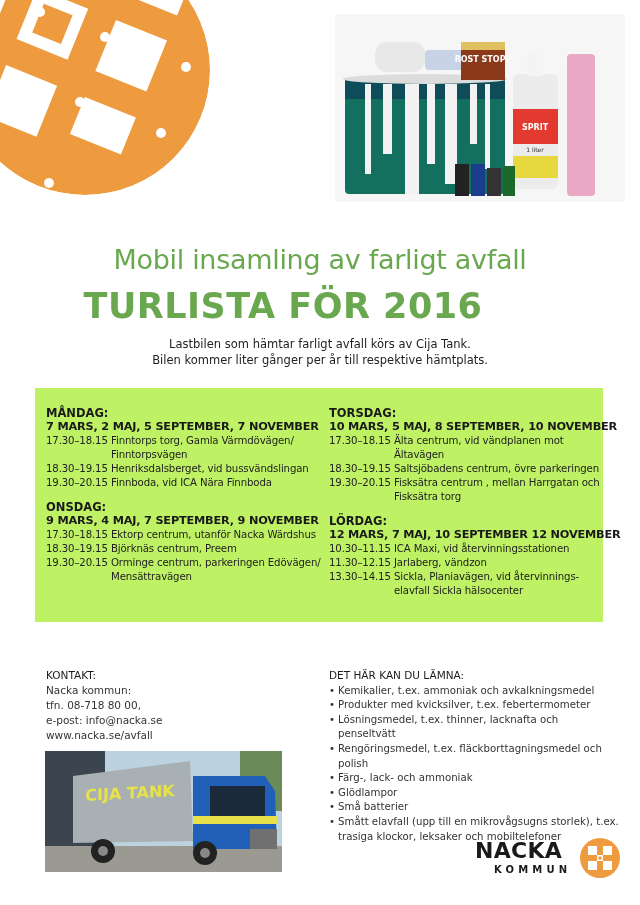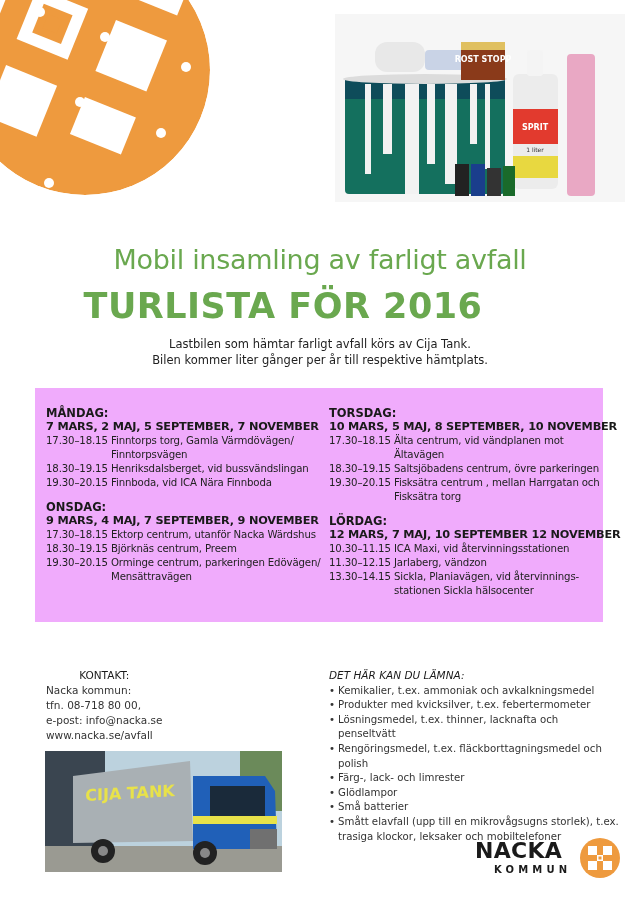--- a/index.html
+++ b/index.html
@@ -21,7 +21,7 @@
   #intro { left: 0; width: 640px; top: 336px; text-align: center; font-size: 11.5px; line-height: 16px; color: #222; }
 
   
-  #schedule { left: 35px; top: 388px; width: 568px; height: 234px; background: #f0abfc; }
+  #schedule { left: 35px; top: 388px; width: 568px; height: 234px; background: #bef264; }
   .col { position: absolute; width: 280px; }
   .day { font-weight: bold; font-size: 11.5px; line-height: 14px; color: #1a1a1a; }
   .dates { font-weight: bold; font-size: 11.3px; line-height: 14px; color: #1a1a1a; letter-spacing: -0.2px; white-space: nowrap; }

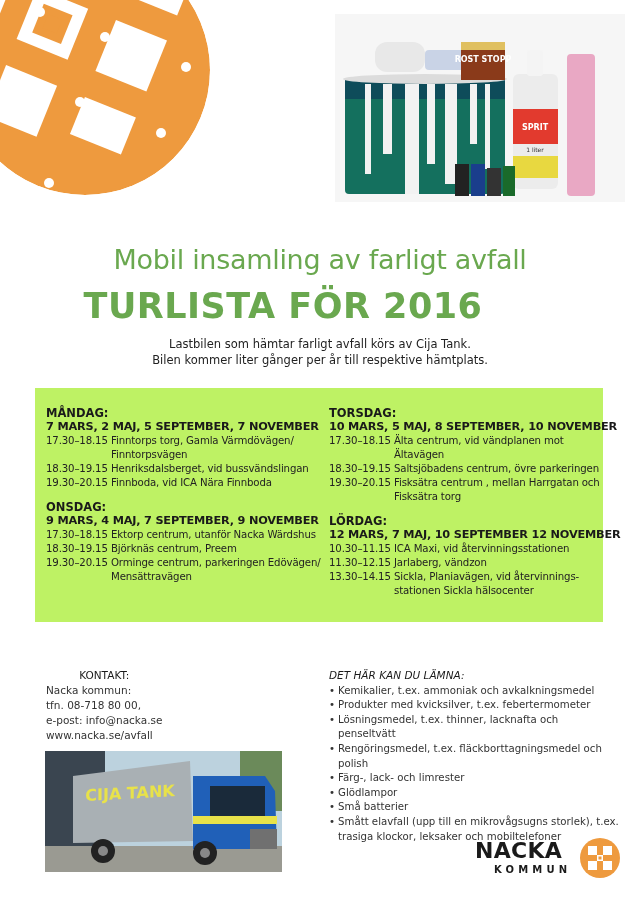--- a/index.html
+++ b/index.html
@@ -212,7 +212,7 @@
       <div class="stop">
           <span class="time">13.30–14.15</span>
           <span class="place">Sickla, Planiavägen, vid återvinnings-
-stationen Sickla hälsocenter</span>
+elavfall Sickla hälsocenter</span>
         </div>
     </div>
   </div>

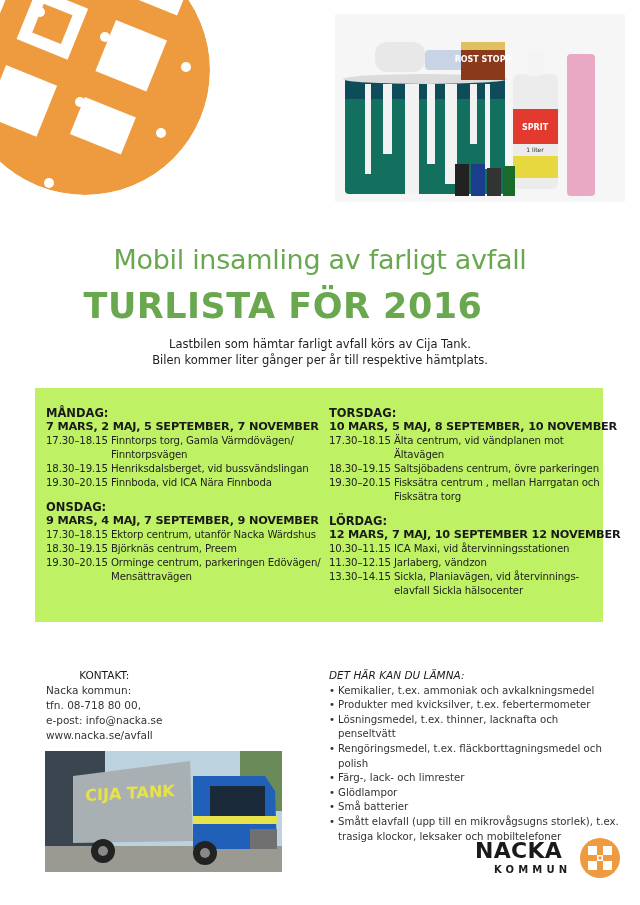--- a/index.html
+++ b/index.html
@@ -32,7 +32,7 @@
 
   
   #contact { left: 46px; top: 668px; font-size: 10.5px; line-height: 15px; color: #333; }
-  #contact .head { color: #1a1a1a; font-size: 10.5px; text-align: center; }
+  #contact .head { color: #1a1a1a; font-size: 10.5px; }
 
   
   #truck { left: 45px; top: 751px; width: 237px; height: 121px; overflow: hidden; background: #9db8c8; }

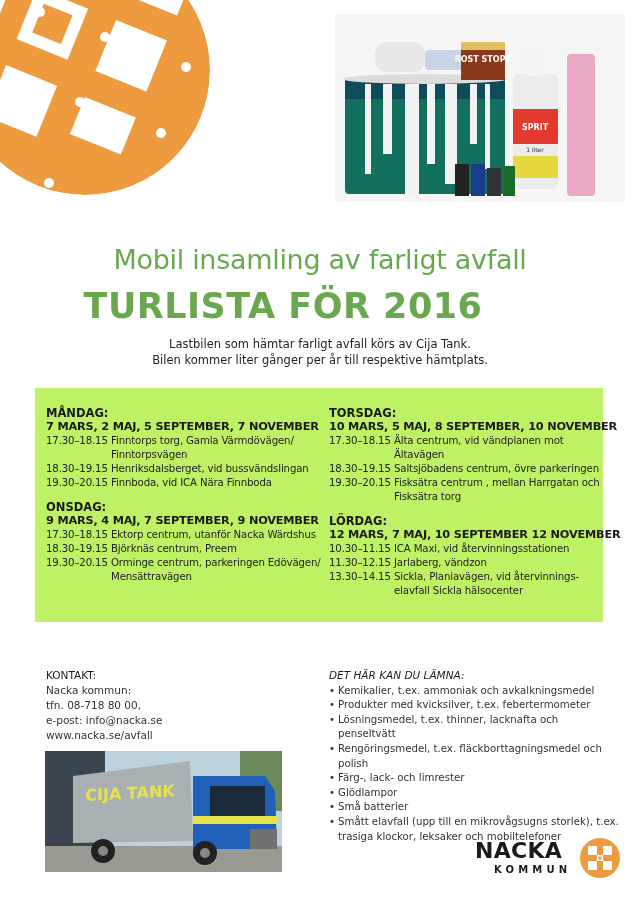--- a/index.html
+++ b/index.html
@@ -39,7 +39,7 @@
 
   
   #items { left: 329px; top: 668px; width: 290px; font-size: 10.2px; line-height: 14.6px; color: #333; }
-  #items .head { color: #1a1a1a; font-size: 10.5px; margin-bottom: 1px; font-style: italic; }
+  #items .head { color: #1a1a1a; font-size: 10.5px; margin-bottom: 1px; }
   #items ul { list-style: none; margin: 0; padding: 0; }
   #items li { position: relative; padding-left: 9px; }
   #items li::before { content: "•"; position: absolute; left: 0; top: 0; }

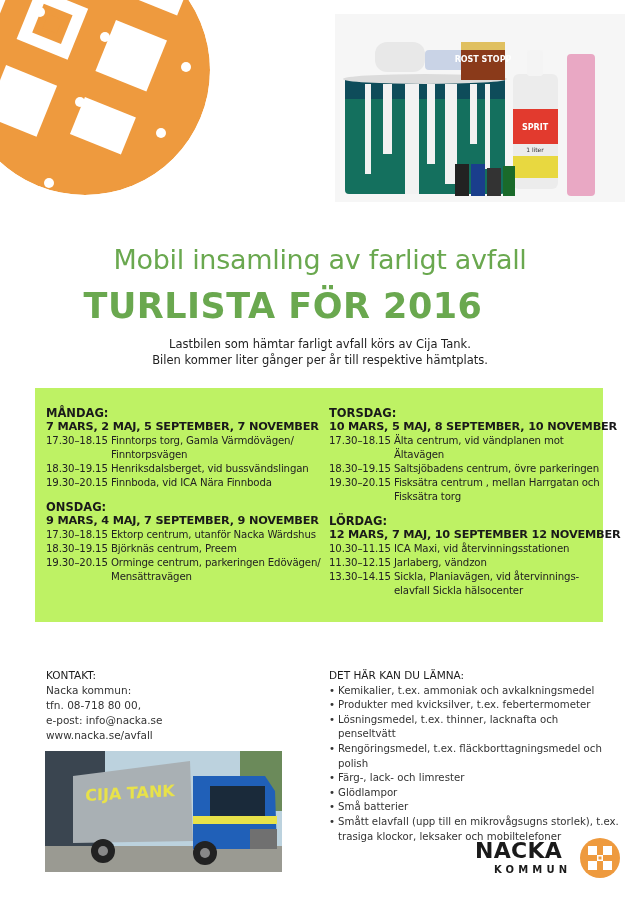--- a/index.html
+++ b/index.html
@@ -255,7 +255,7 @@
     <li>Produkter med kvicksilver, t.ex. febertermometer</li>
     <li>Lösningsmedel, t.ex. thinner, lacknafta och penseltvätt</li>
     <li>Rengöringsmedel, t.ex. fläckborttagningsmedel och polish</li>
-    <li>Färg-, lack- och limrester</li>
+    <li>Färg-, lack- och ammoniak</li>
     <li>Glödlampor</li>
     <li>Små batterier</li>
     <li>Smått elavfall (upp till en mikrovågsugns storlek), t.ex. trasiga klockor, leksaker och mobiltelefoner</li>

